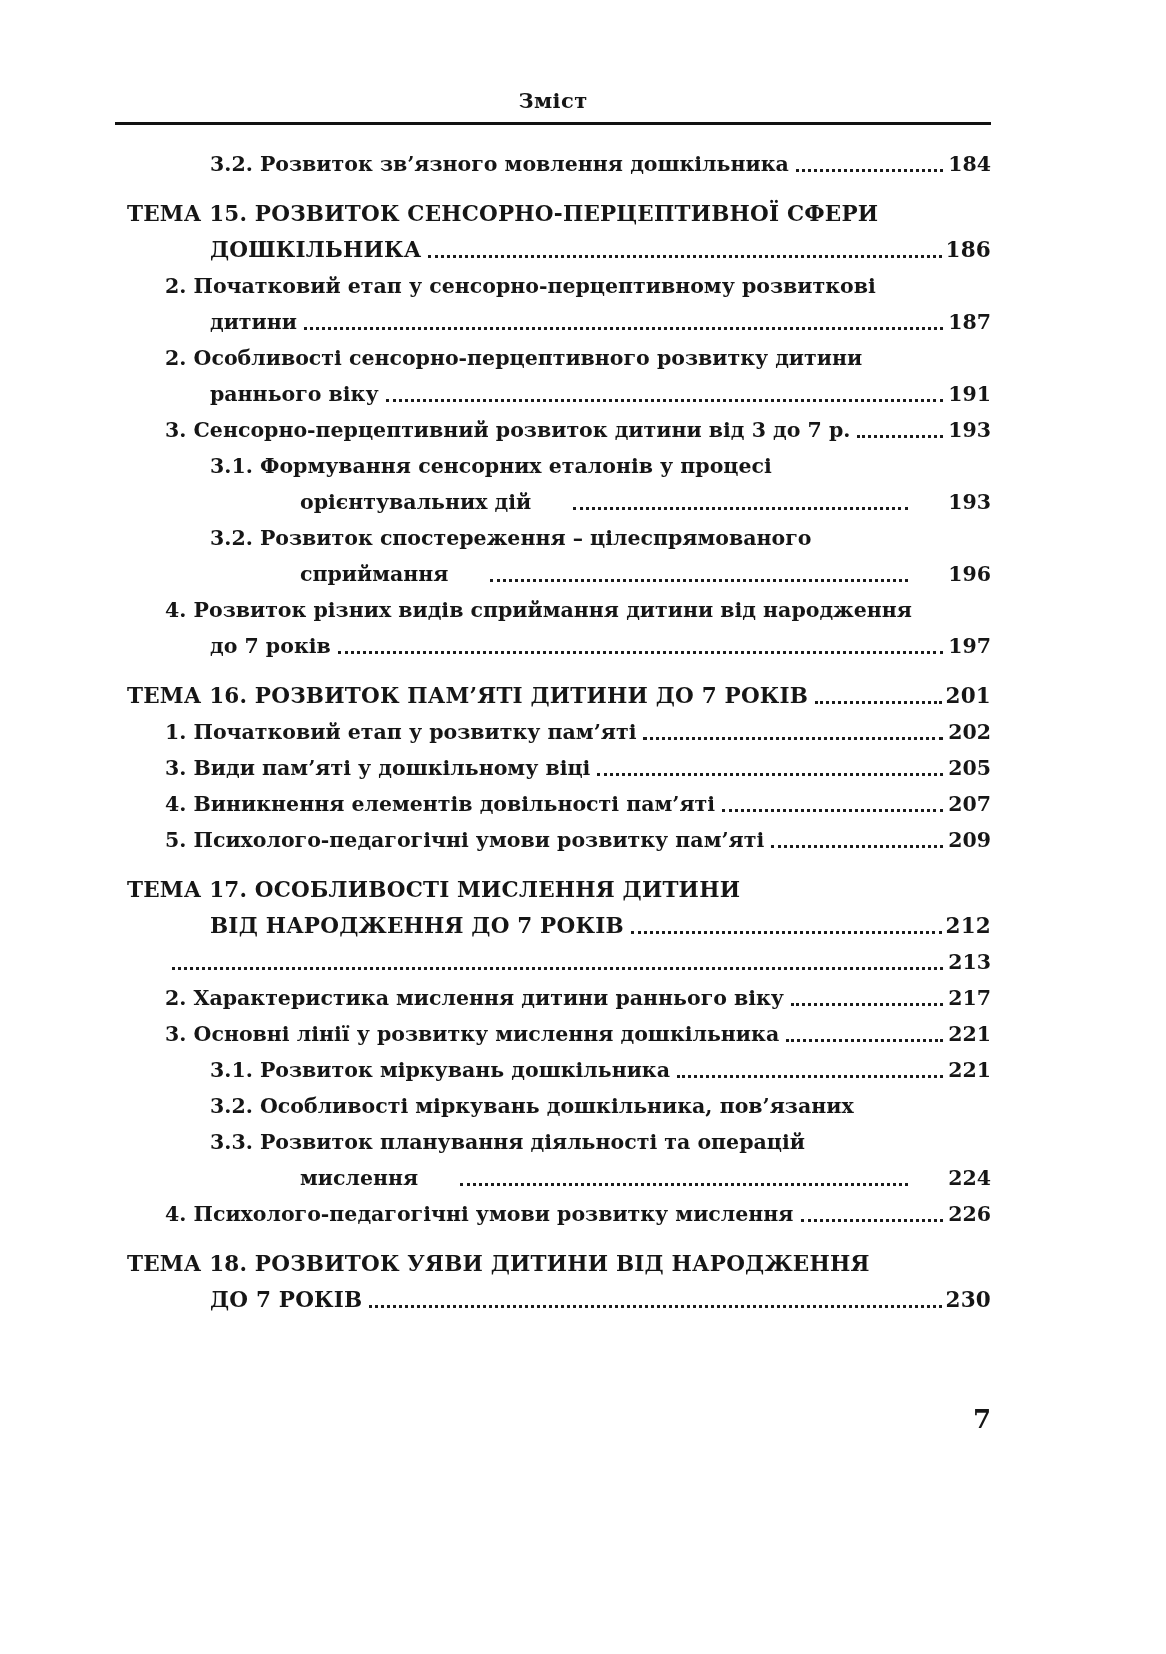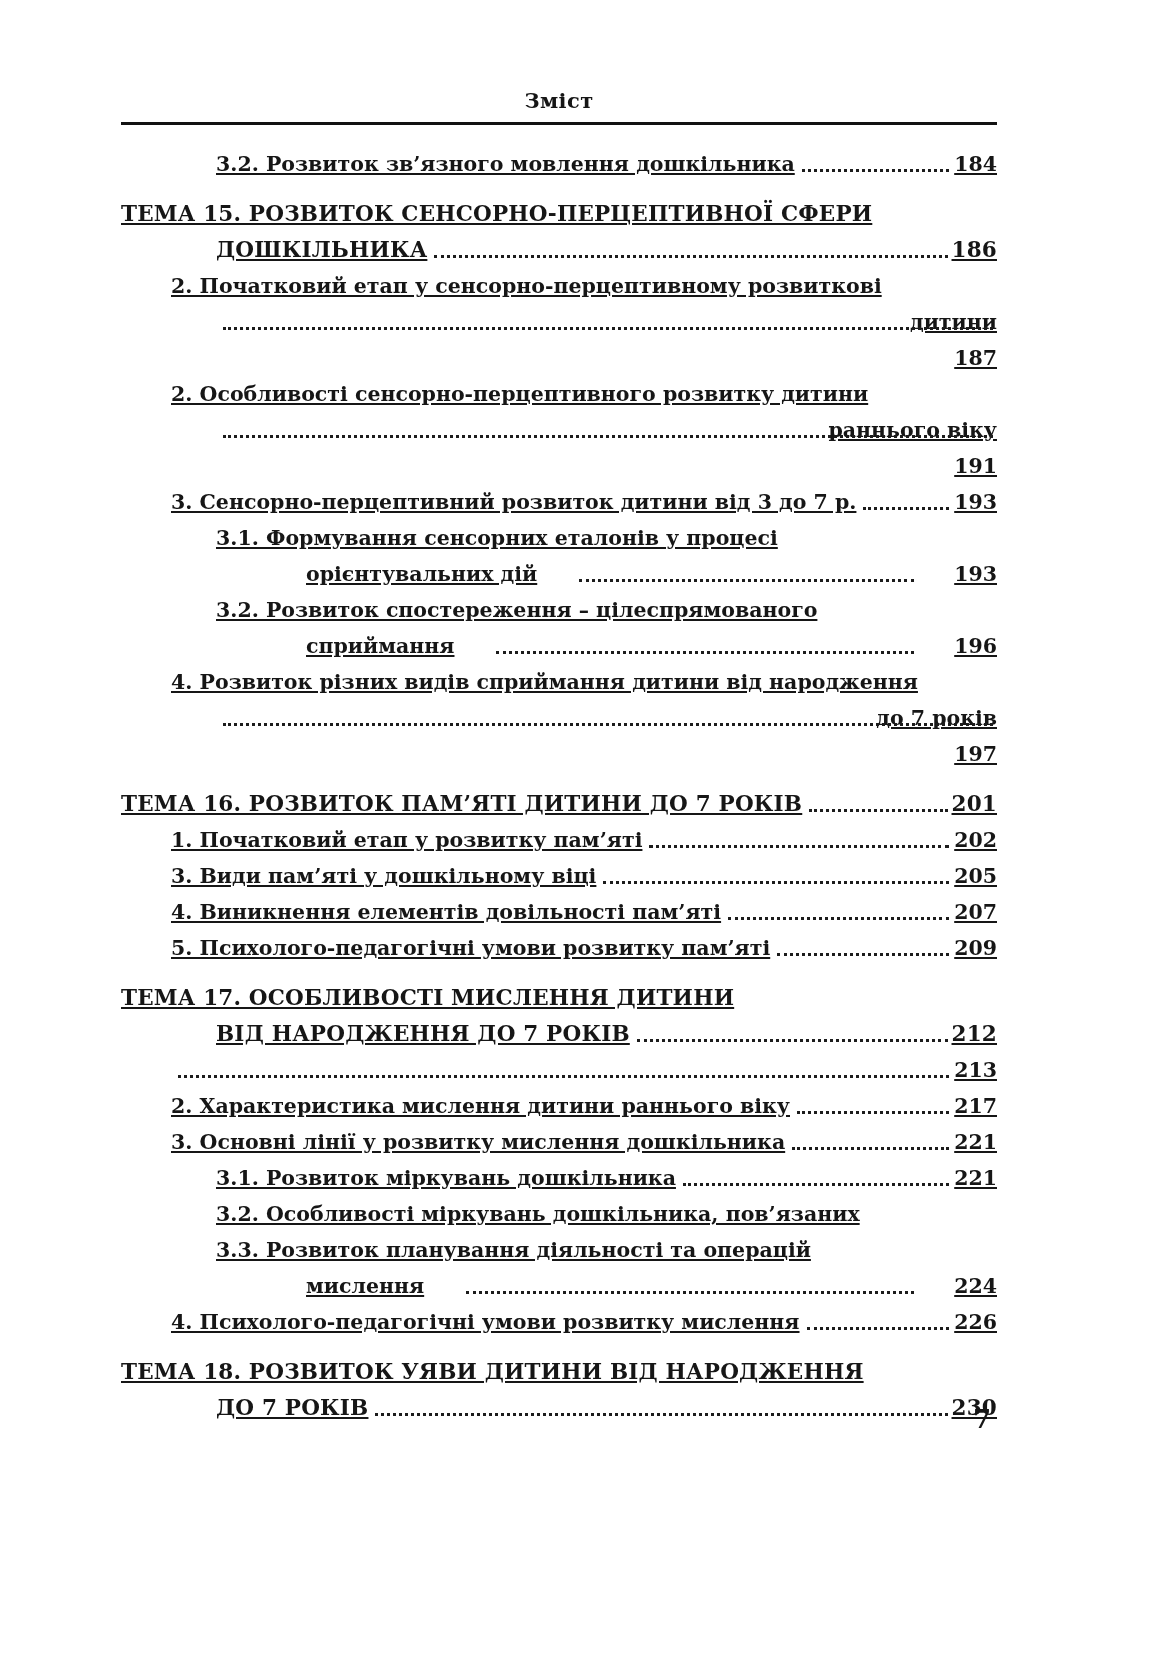--- a/index.html
+++ b/index.html
@@ -12,7 +12,7 @@
     -webkit-font-smoothing:antialiased;
   }
   .page { position:relative; width:1166px; height:1654px; background:#fff; overflow:hidden; }
-  .content { position:absolute; left:121px; top:88px; width:876px; }
+  .content { position:absolute; left:115px; top:88px; width:876px; }
 
   .header-title { text-align:center; font-size:21px; letter-spacing:0.4px; }
   .header-rule { border:none; border-top:3px solid #121212; margin-top:9px; }

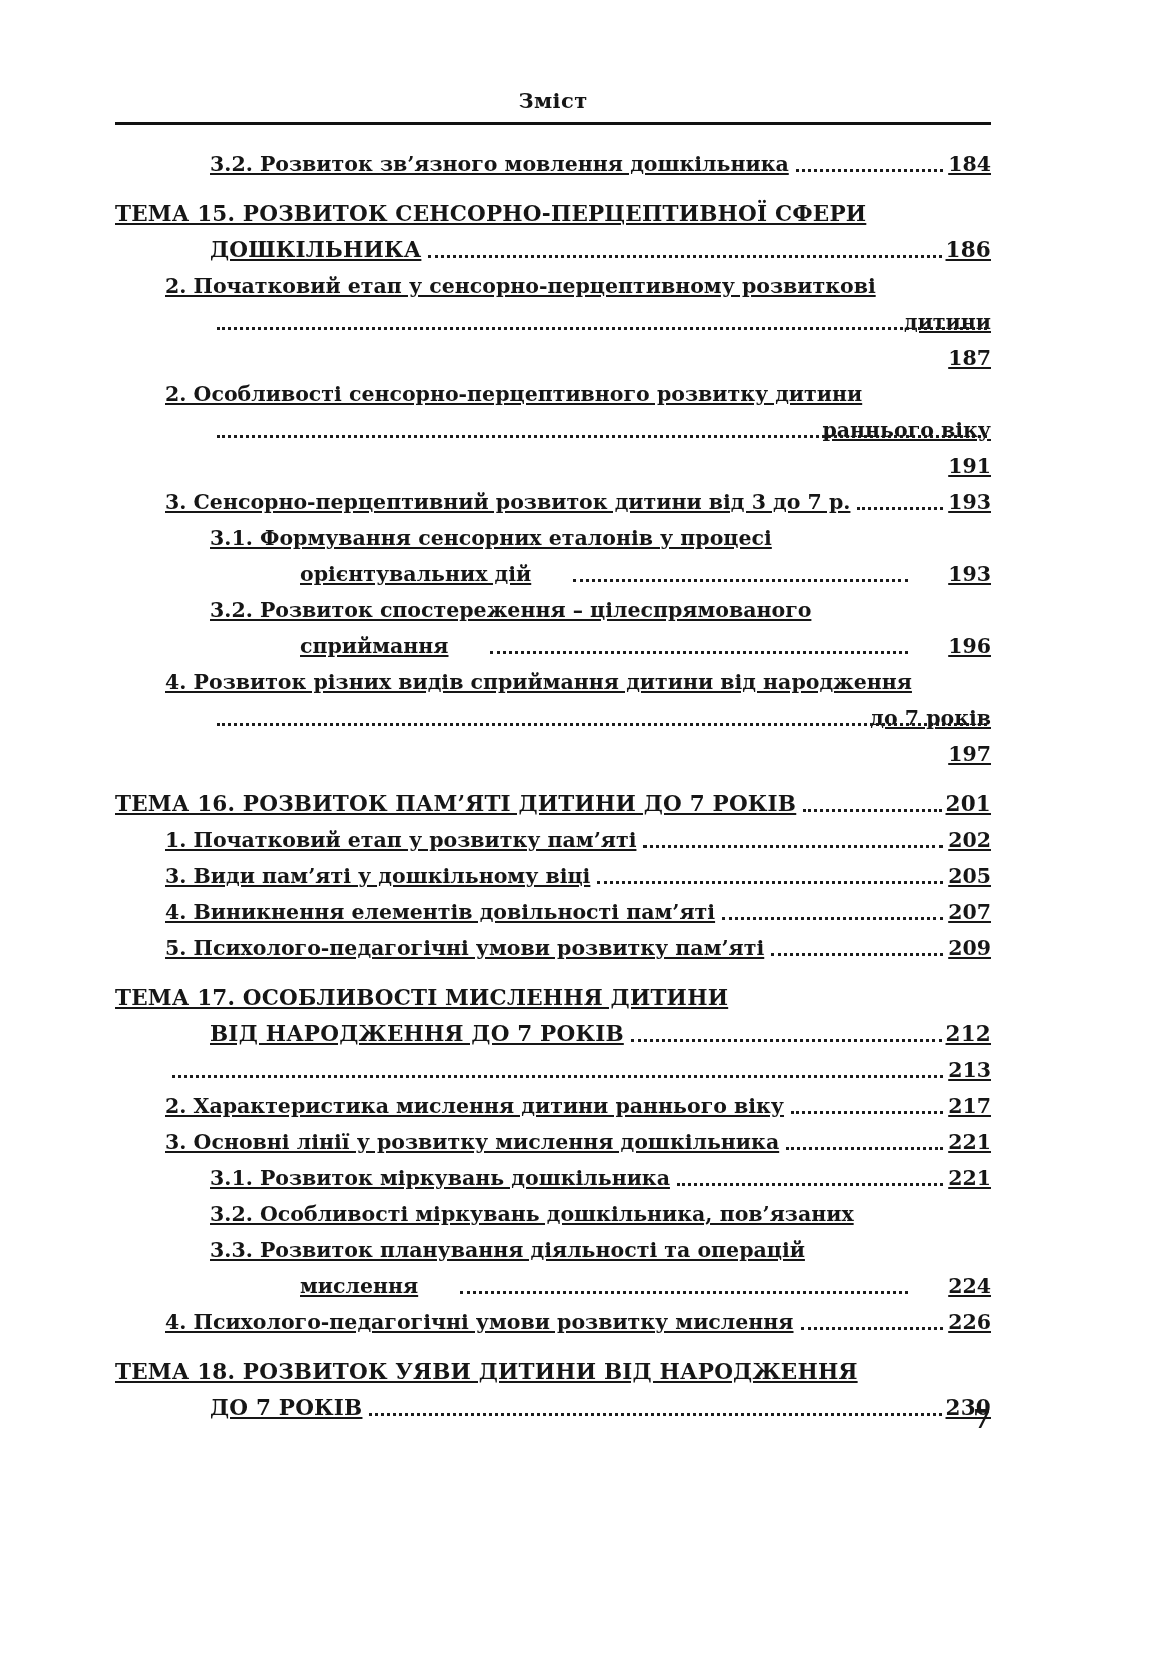--- a/index.html
+++ b/index.html
@@ -22,7 +22,7 @@
   .entry { font-size:20.5px; }
   .entry.tema { margin-top:14px; font-size:21.5px; letter-spacing:0.2px; }
 
-  .line { display:flex; align-items:flex-end; line-height:36px;text-decoration:underline; }
+  .line { display:flex; align-items:center; line-height:36px; }
 
   
   .entry.tema    > .line.first { padding-left:0; }

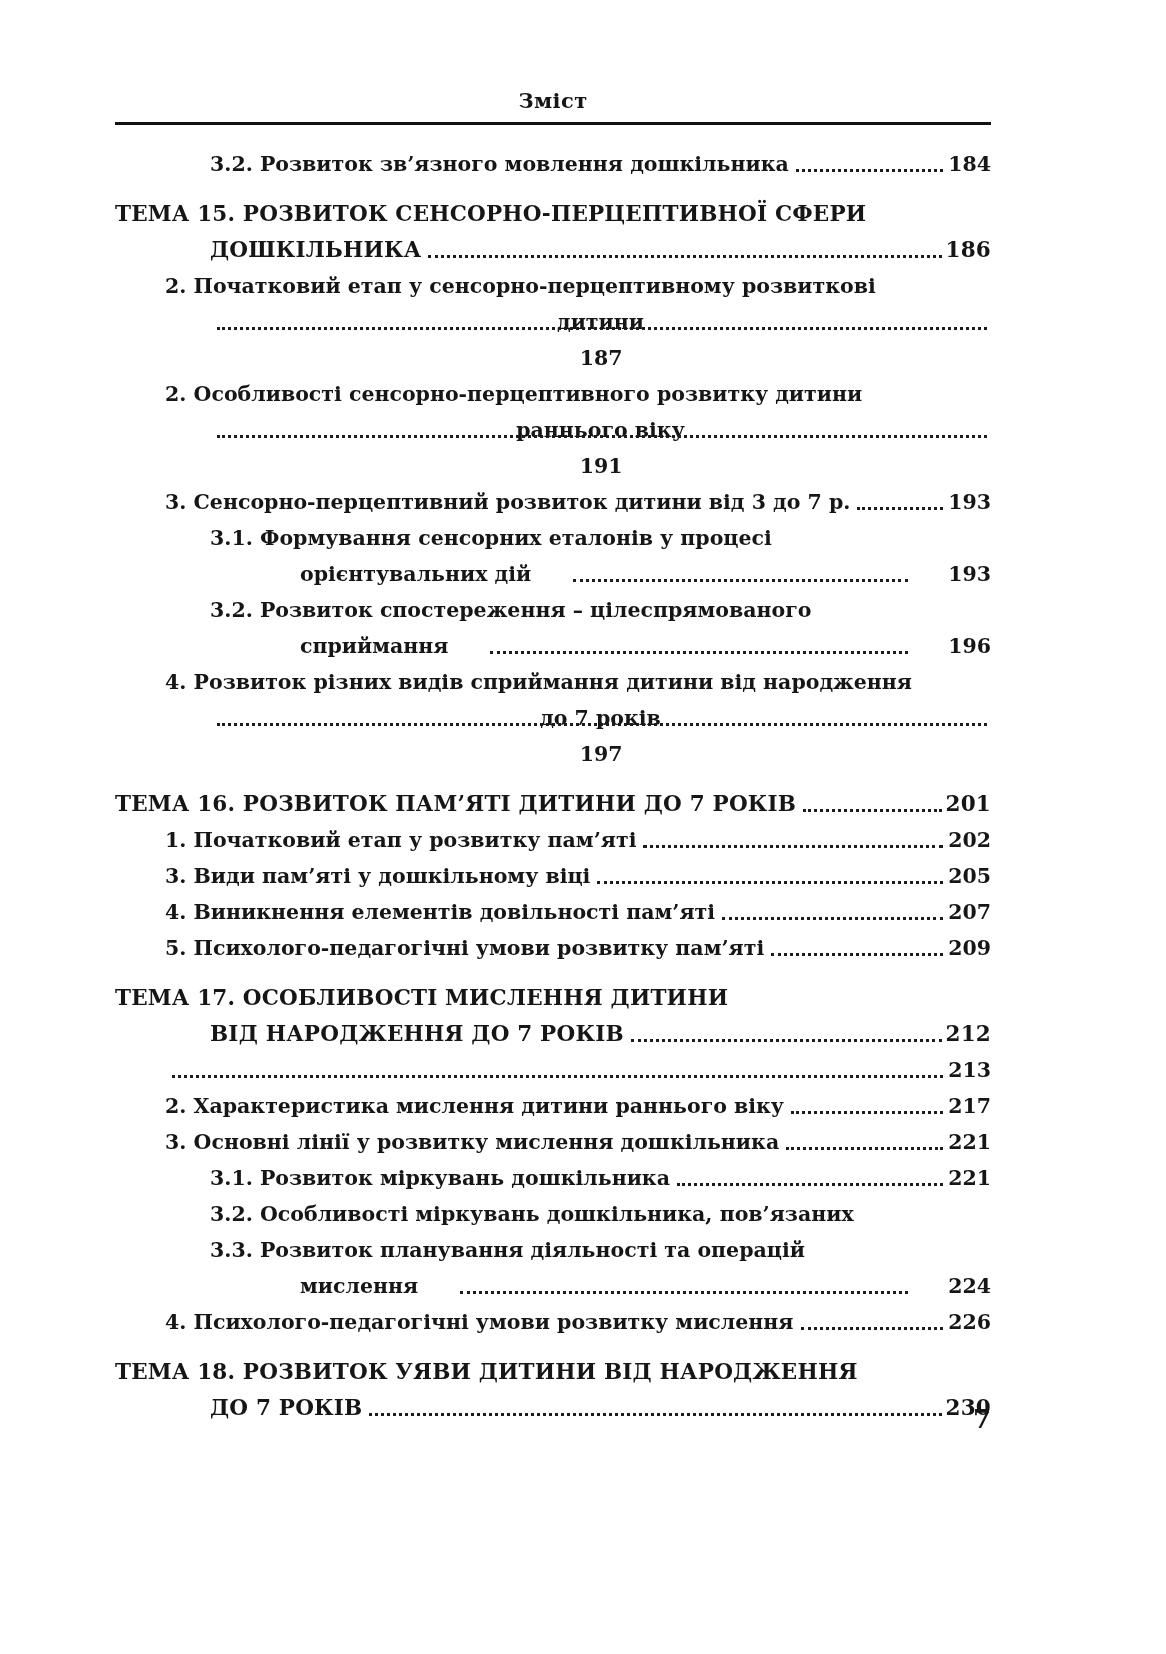--- a/index.html
+++ b/index.html
@@ -25,7 +25,7 @@
   .line { display:flex; align-items:center; line-height:36px; }
 
   
-  .entry.tema    > .line.first { padding-left:0; }
+  .entry.tema    > .line.first { padding-left:0;margin-left:12px; }
   .entry.item    > .line.first { padding-left:50px; }
   .entry.subitem > .line.first { padding-left:95px; }
   

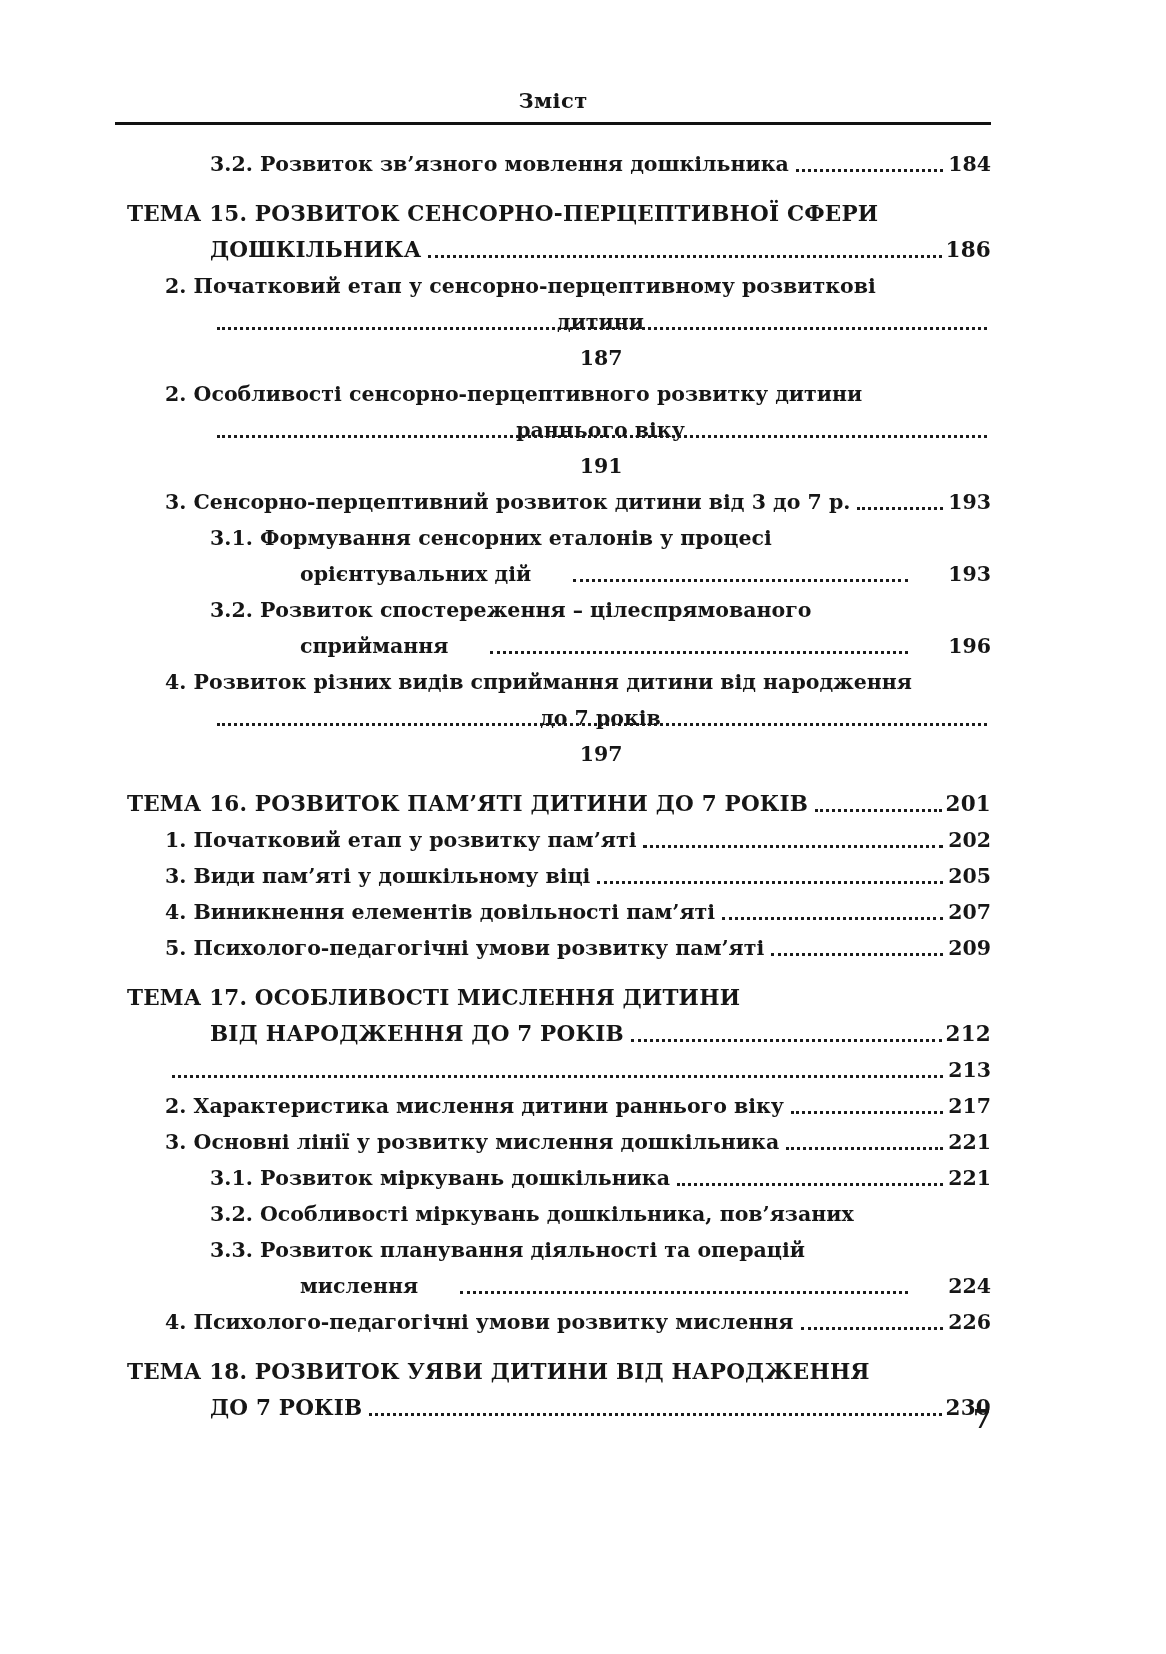--- a/index.html
+++ b/index.html
@@ -30,7 +30,7 @@
   .entry.subitem > .line.first { padding-left:95px; }
   
   .entry.tema    > .line.cont { padding-left:95px; }
-  .entry.item    > .line.cont { padding-left:95px;flex-direction:column; }
+  .entry.item    > .line.cont { padding-left:95px; }
   .entry.subitem > .line.cont { padding-left:185px;gap:35px; }
 
   .txt { white-space:nowrap; flex:0 0 auto; }

